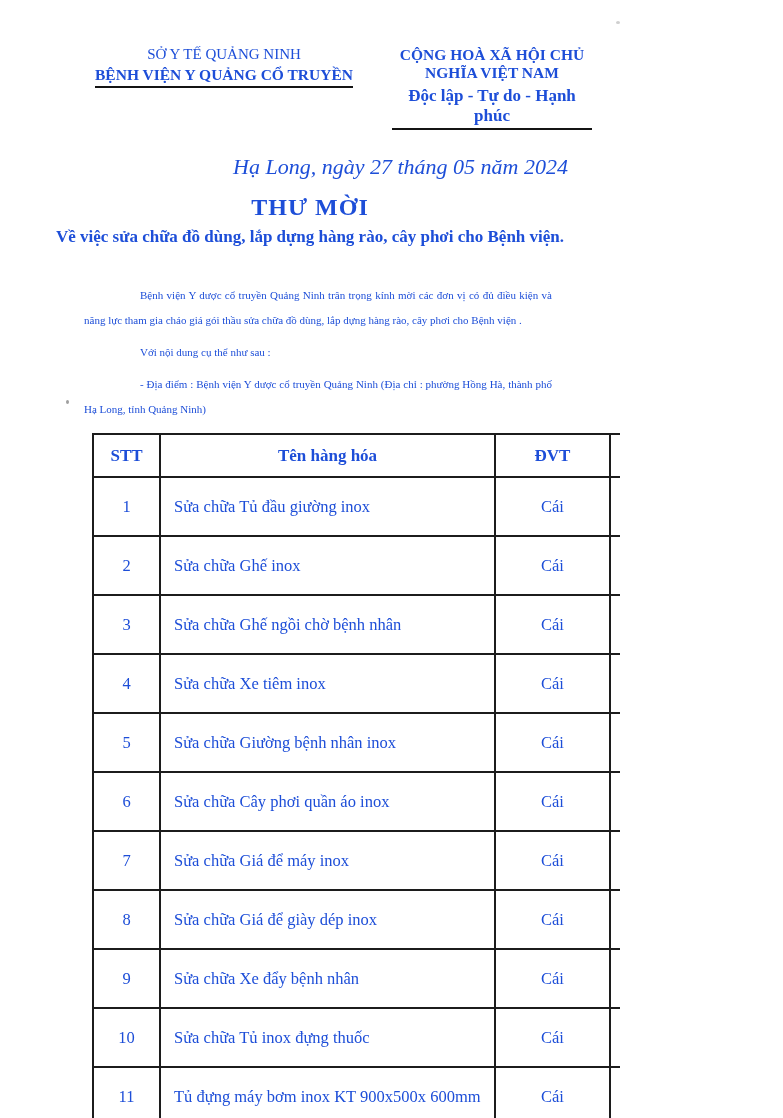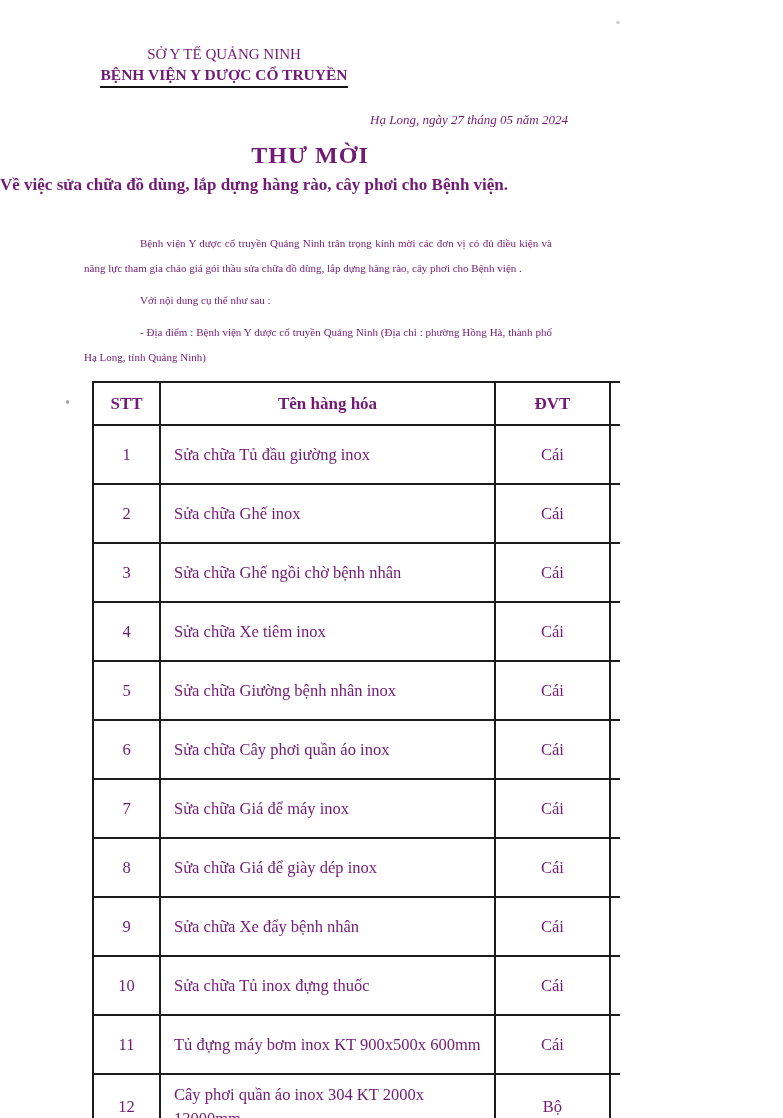--- a/index.html
+++ b/index.html
@@ -8,7 +8,7 @@
     width:620px; height:1118px;
     background:#ffffff;
     font-family:"Liberation Serif", serif;
-    color:#701a75;
+    color:#1d4ed8;
     overflow:hidden;
   }
   .speck { position:absolute; border-radius:50%; }

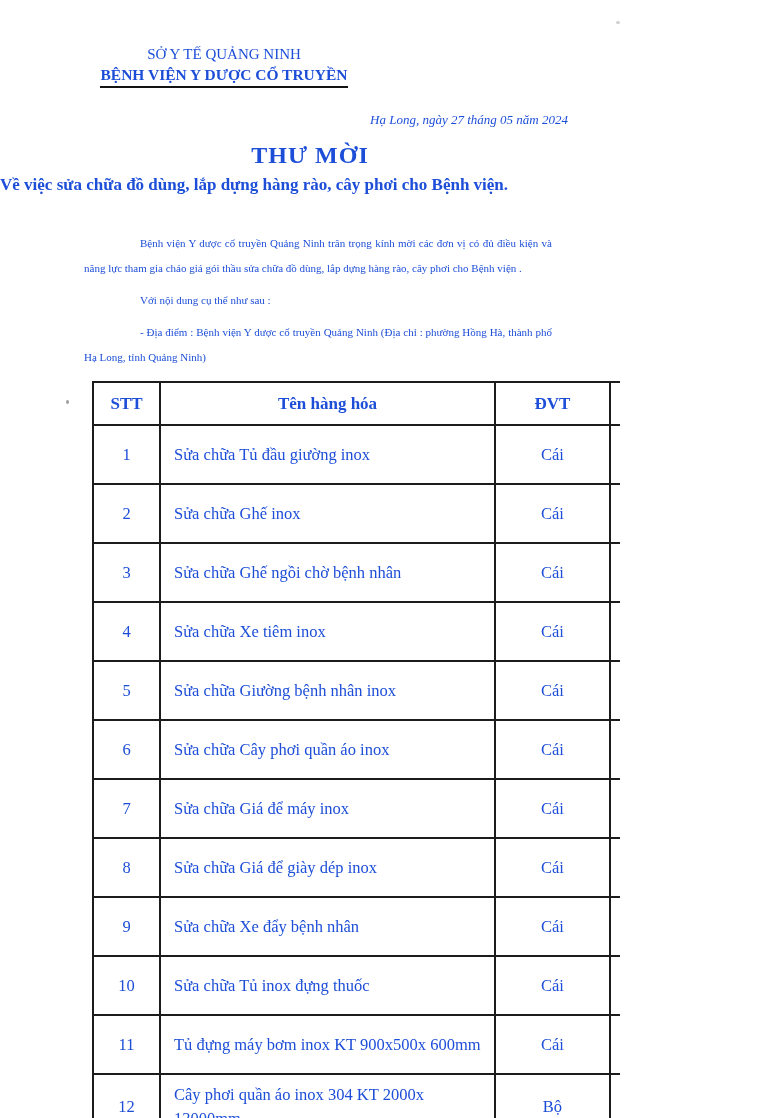--- a/index.html
+++ b/index.html
@@ -79,6 +79,10 @@
     <div class="header-left">
       <div class="hl1">SỞ Y TẾ QUẢNG NINH</div>
       <div class="hl2"><span class="u">BỆNH VIỆN Y DƯỢC CỔ TRUYỀN</span></div>
+    </div>
+    <div class="header-right">
+      <div class="hr1">CỘNG HOÀ XÃ HỘI CHỦ NGHĨA VIỆT NAM</div>
+      <div class="hr2"><span class="u">Độc lập - Tự do - Hạnh phúc</span></div>
     </div>
   </div>
 

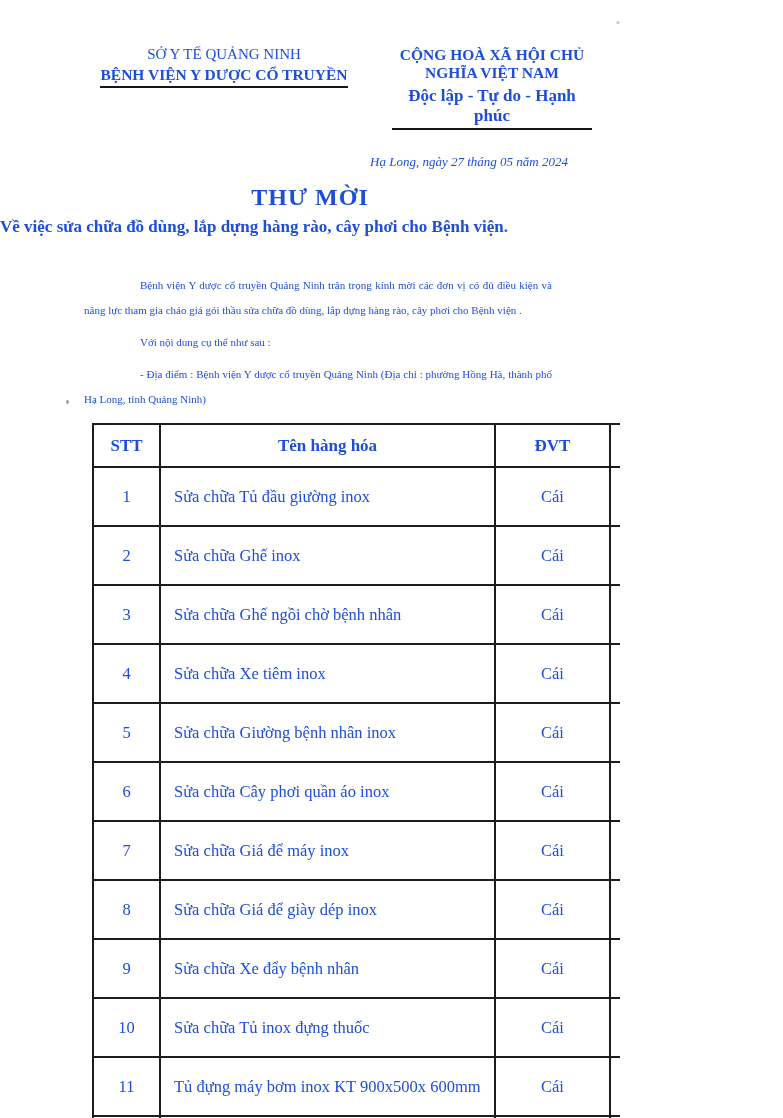--- a/index.html
+++ b/index.html
@@ -78,7 +78,7 @@
   <div class="header">
     <div class="header-left">
       <div class="hl1">SỞ Y TẾ QUẢNG NINH</div>
-      <div class="hl2"><span class="u">BỆNH VIỆN Y DƯỢC CỔ TRUYỀN</span></div>
+      <div class="hl2"><span class="u">BỆNH VIỆN Y QUẢNG CỔ TRUYỀN</span></div>
     </div>
     <div class="header-right">
       <div class="hr1">CỘNG HOÀ XÃ HỘI CHỦ NGHĨA VIỆT NAM</div>

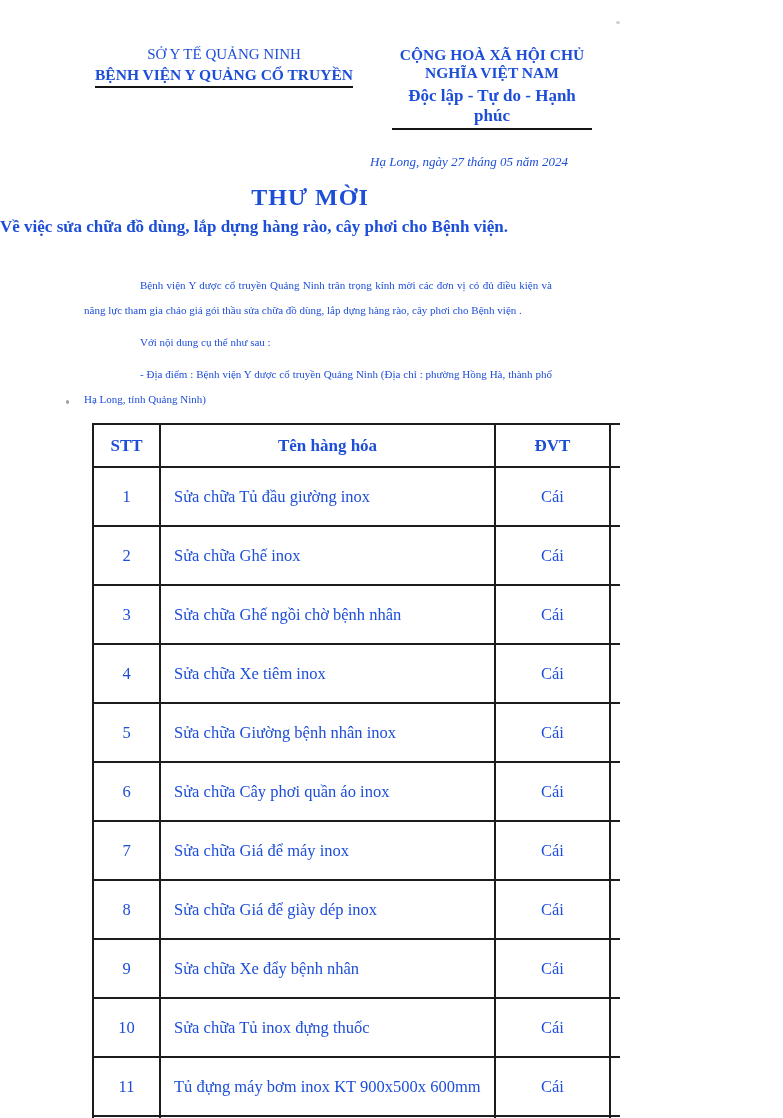--- a/index.html
+++ b/index.html
@@ -28,7 +28,7 @@
     text-align:right;
     margin:24px 52px 0 0;
     font-style:italic;
-    font-size:13px;
+    font-size:22px;
   }
 
   .title {

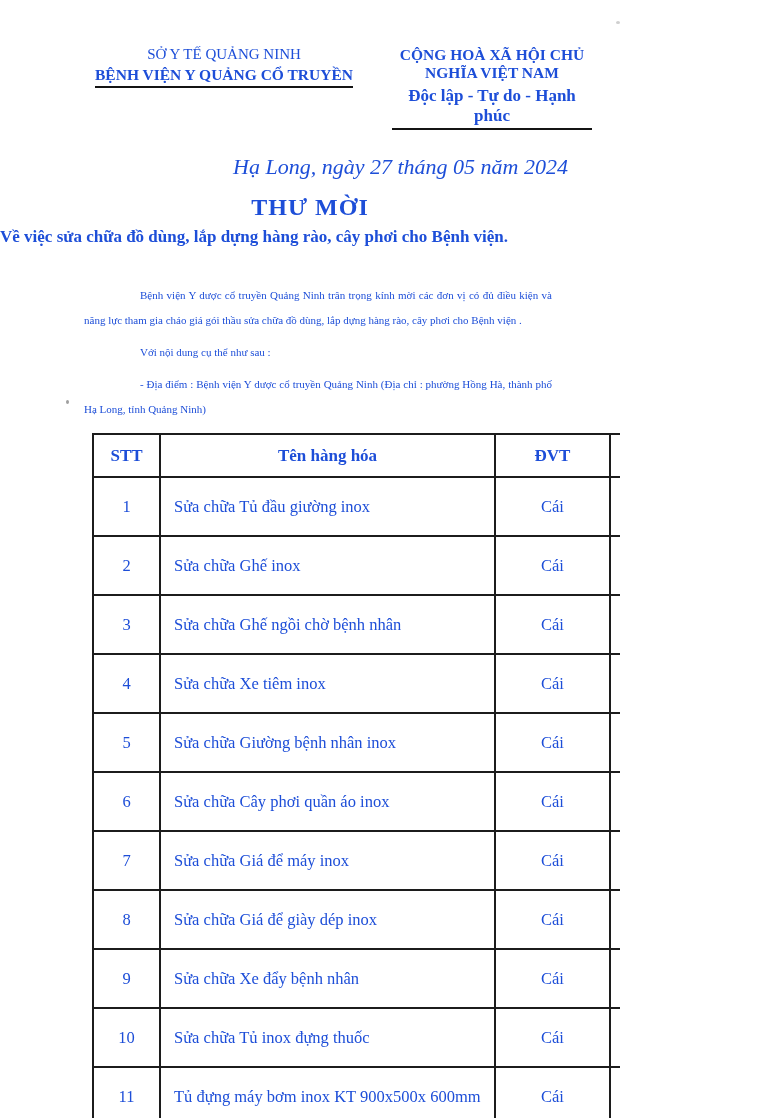--- a/index.html
+++ b/index.html
@@ -37,7 +37,7 @@
     margin-top:14px;
   }
   .subtitle {
-    font-weight:bold;
+    text-align:center; font-weight:bold;
     font-size:17px; margin-top:6px;
   }
 

